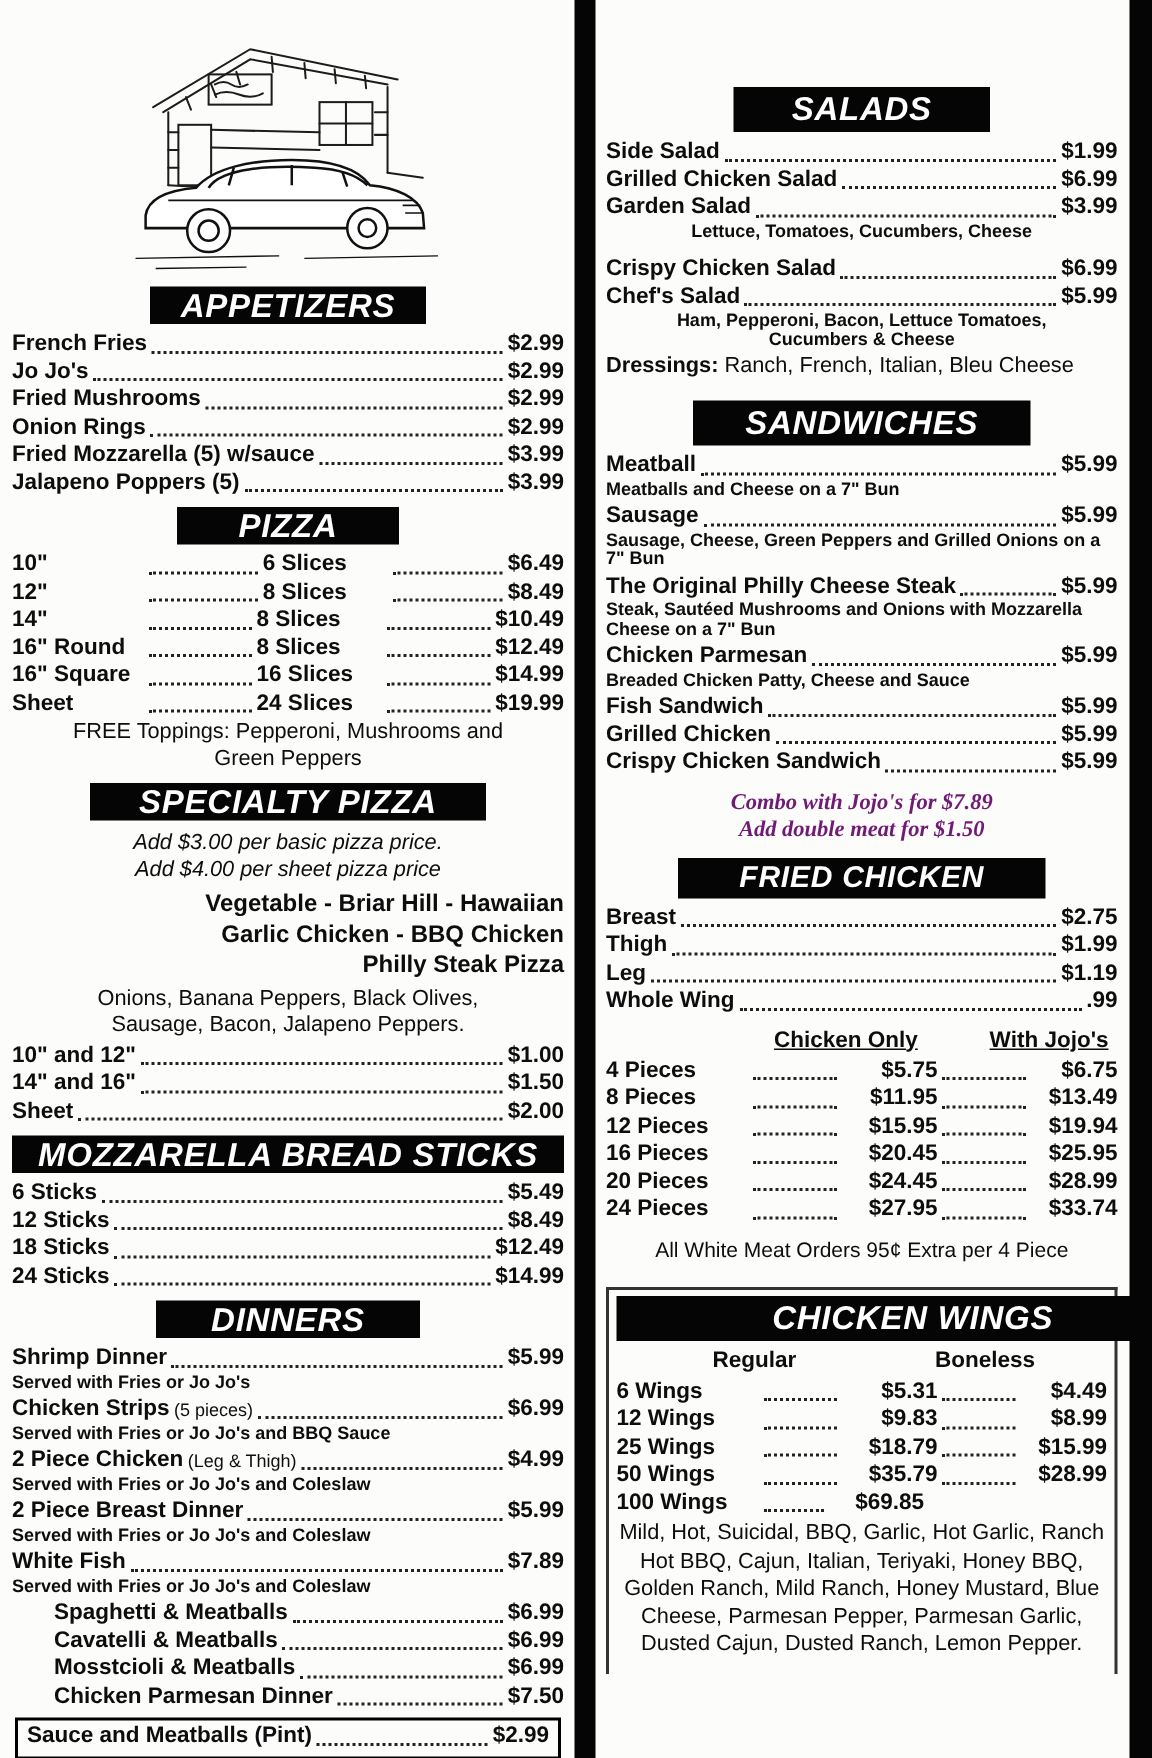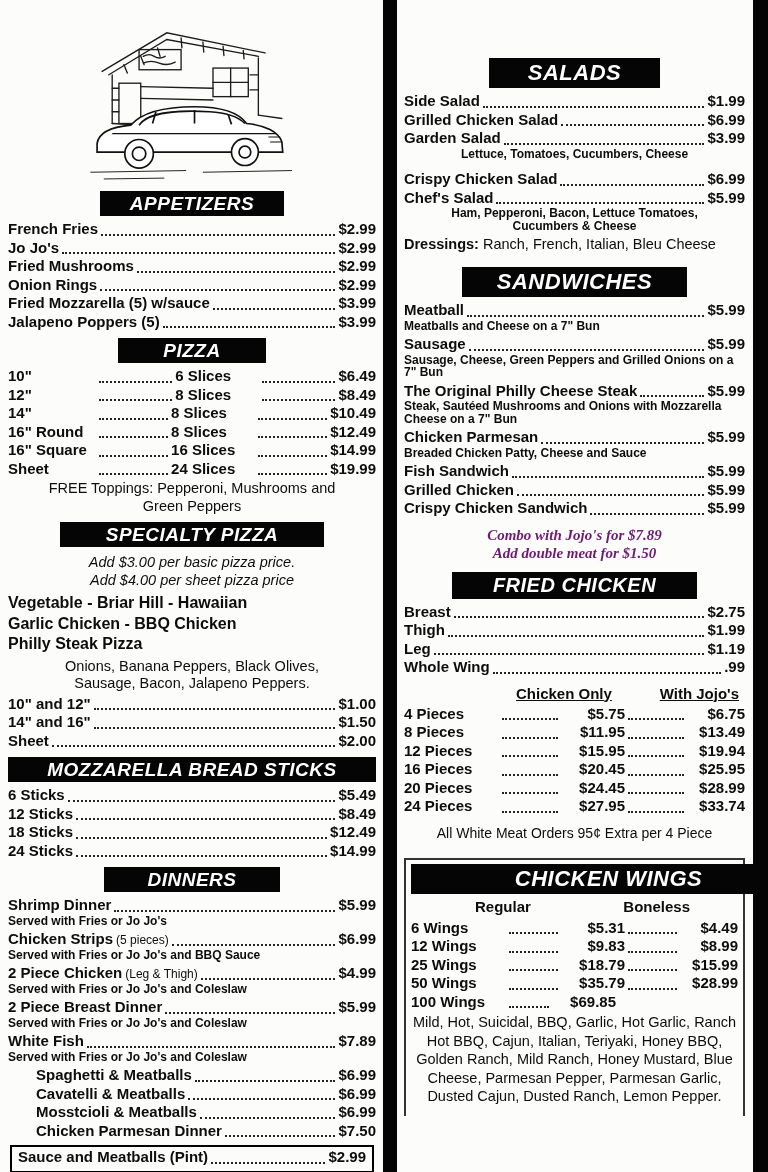--- a/index.html
+++ b/index.html
@@ -11,7 +11,7 @@
   .col-right{position:absolute;left:404px;top:0;width:341px;}
   .illus{margin:16px auto 0;width:242px;height:168px;}
   .illus svg{width:100%;height:100%;}
-  .hdr{background:#050505;color:#fff;font-weight:bold;font-style:italic;text-align:center;font-size:19px;line-height:25px;margin:7px auto 4px;letter-spacing:.5px;}
+  .hdr{background:#050505;color:#fff;font-weight:bold;font-style:italic;text-align:center;font-size:22px;line-height:25px;margin:7px auto 4px;letter-spacing:.5px;}
   .hdr.big{font-size:22px;line-height:30px;}
   .hdr.mid{font-size:20px;line-height:27px;}
   .w50{width:50%;}.w40{width:40%;}.w72{width:72%;}.w48{width:48%;}.w66{width:66%;}.wfull{width:100%;}

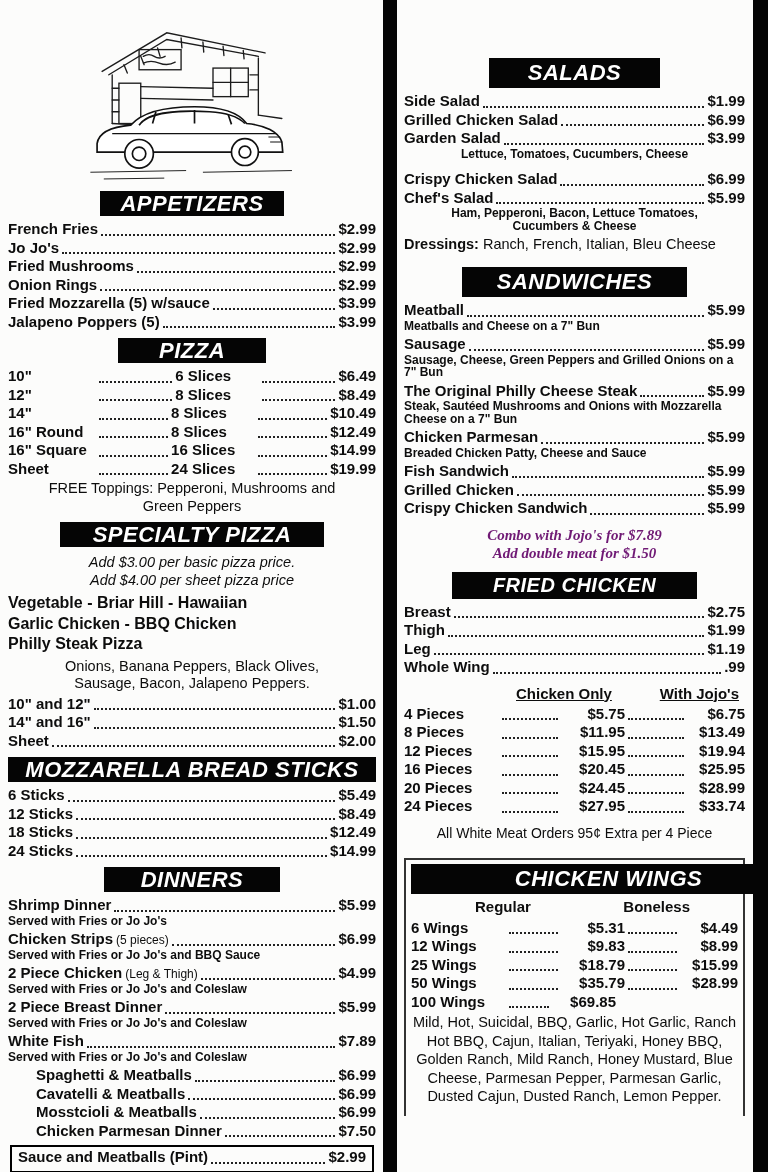--- a/index.html
+++ b/index.html
@@ -32,7 +32,7 @@
   .cnote{text-align:center;font-size:14.5px;line-height:17.5px;margin:2px auto;max-width:296px;}
   .inote{text-align:center;font-style:italic;font-size:14.5px;line-height:18px;}
   .inotes{margin:6px 0 3px;}
-  .bnames{font-weight:bold;font-size:16px;line-height:20.5px;text-align:left;margin:4px 0 3px;}
+  .bnames{font-weight:bold;font-size:16px;line-height:20.5px;text-align:right;margin:4px 0 3px;}
   .pasta{padding-left:28px;margin-top:3px;}
   .boxed{border:2px solid #000;margin:5px 2px 4px;padding:0 6px 2px;}
   .combos{margin:8px 0 2px;}

